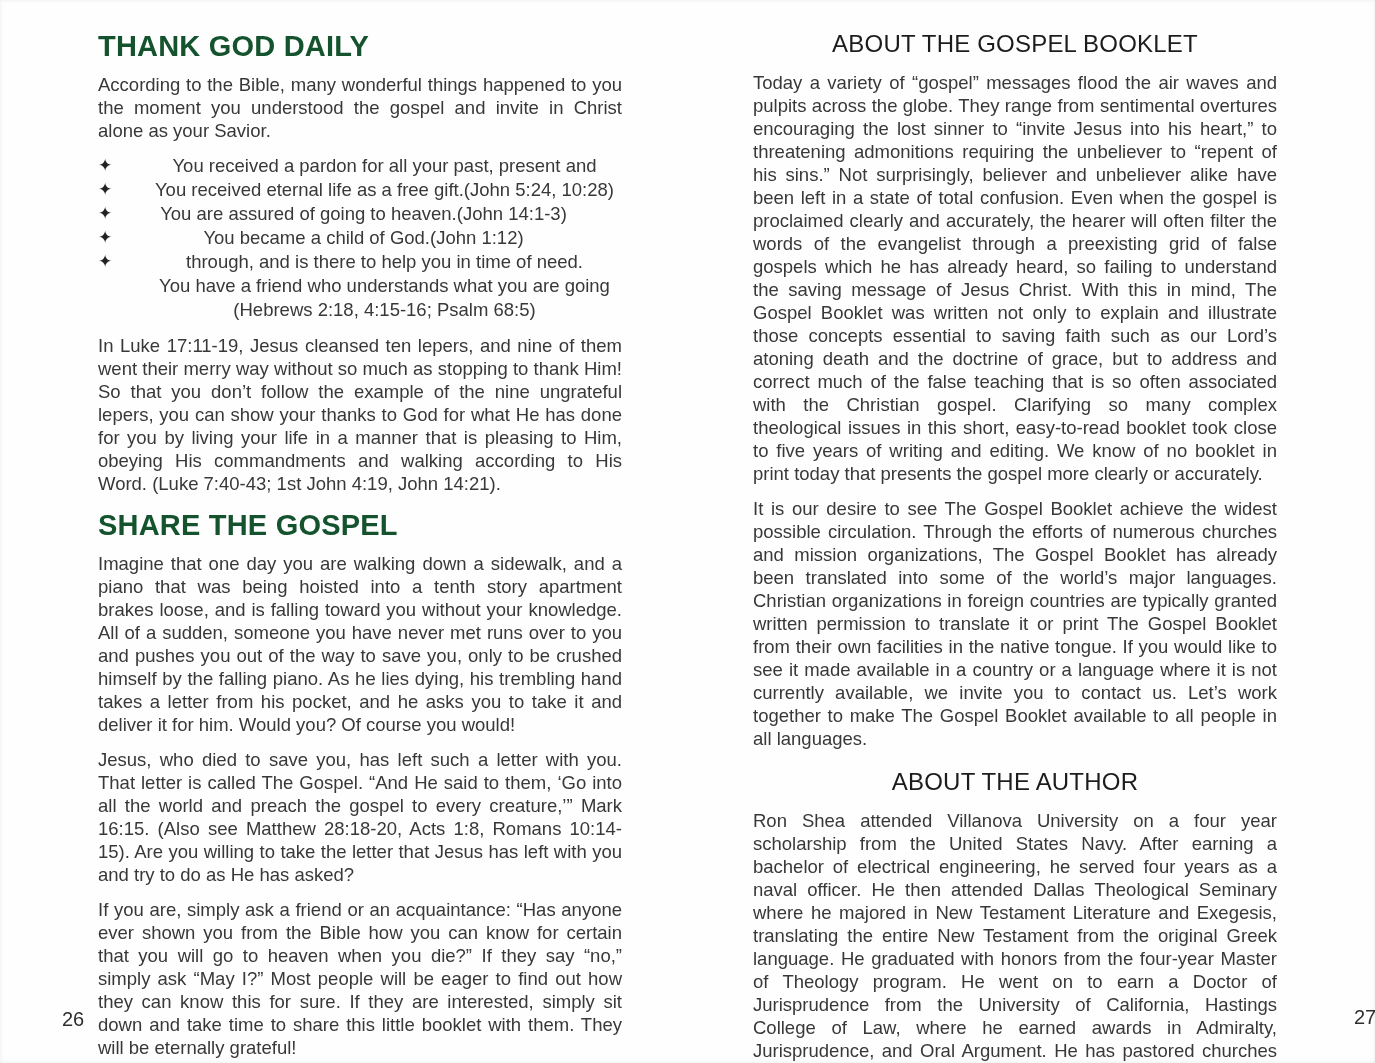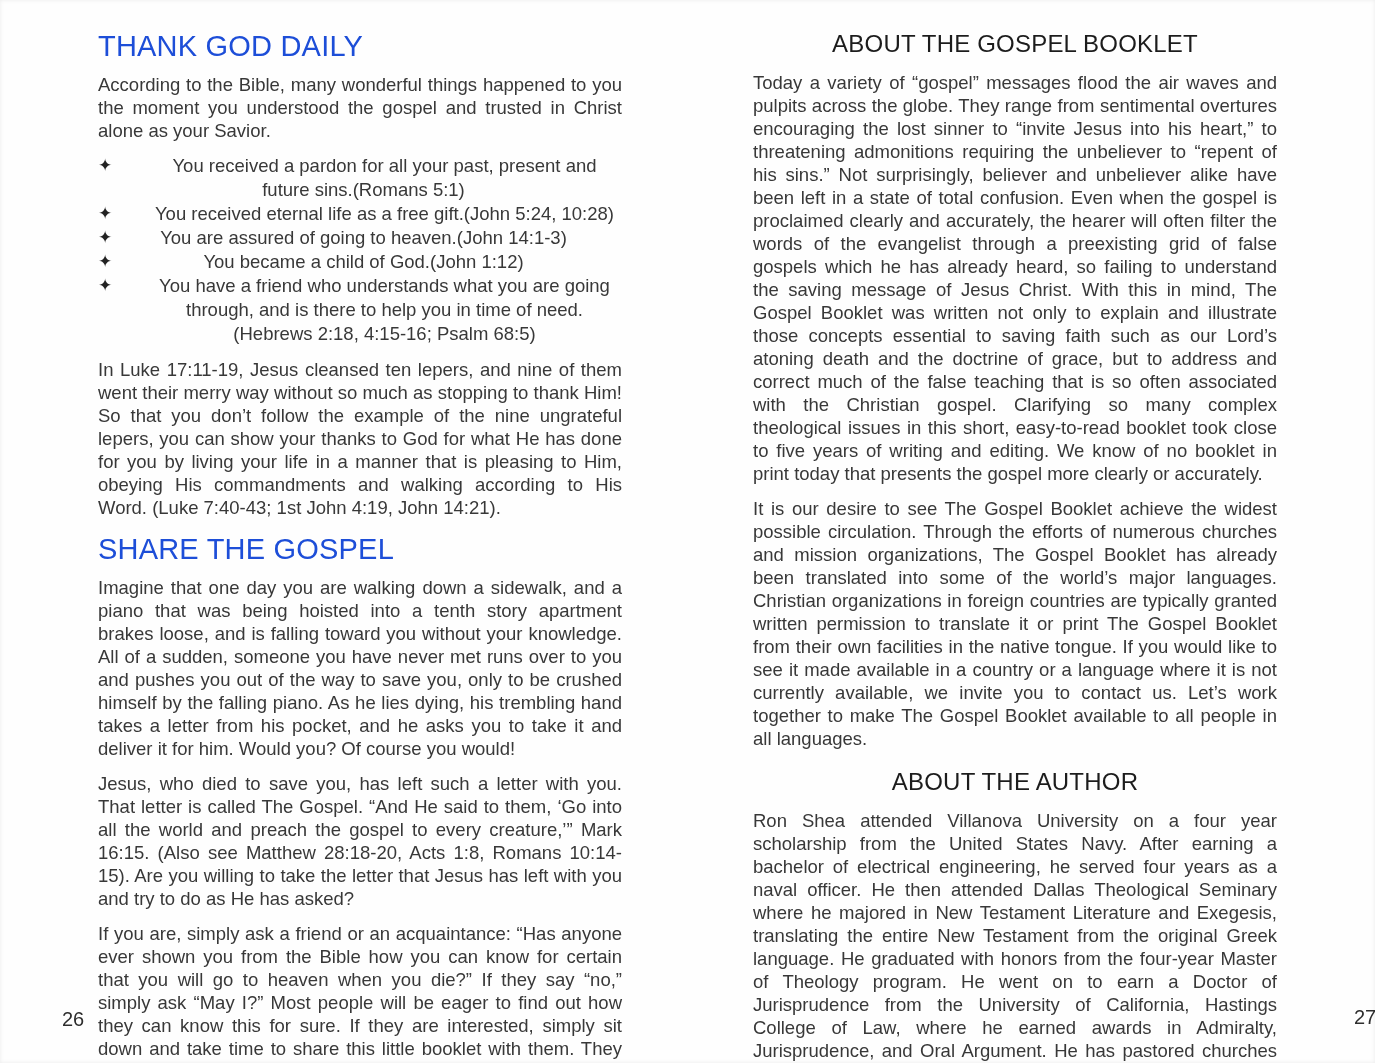--- a/index.html
+++ b/index.html
@@ -28,8 +28,8 @@
   h1.section-heading {
     margin: 0 0 10px 0;
     font-size: 29px;
-    font-weight: 400;
-    color: #1d4ed8;
+    font-weight: 700;
+    color: #14532d;
     letter-spacing: 0.2px;
     font-family: "Liberation Sans", "DejaVu Sans", sans-serif;
   }

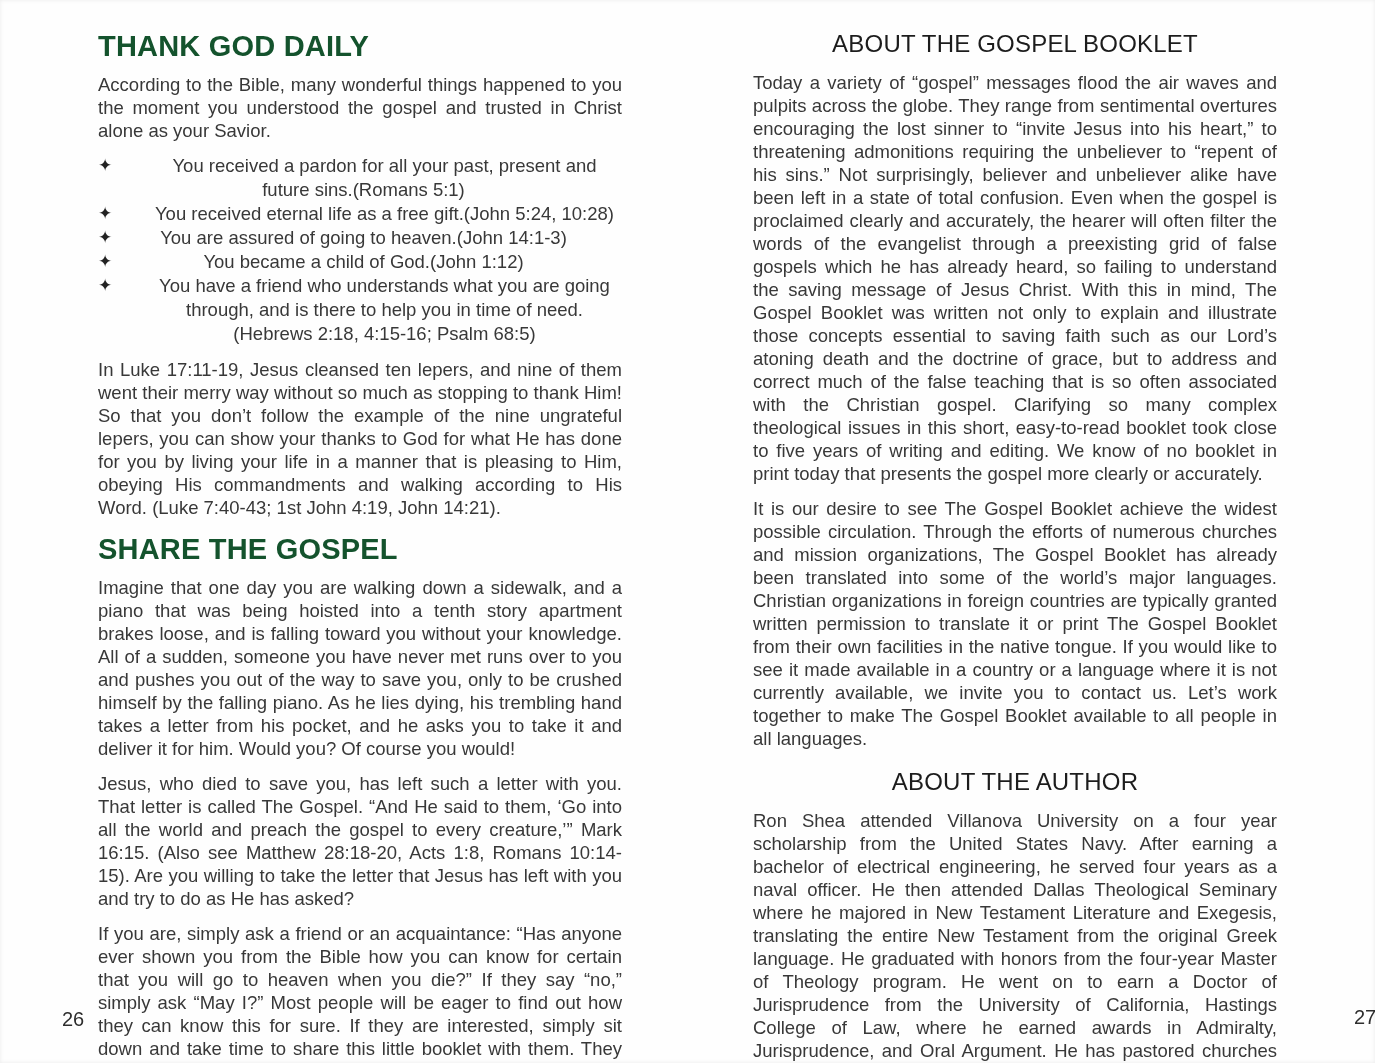--- a/index.html
+++ b/index.html
@@ -98,7 +98,7 @@
 
     <h1 class="section-heading">THANK GOD DAILY</h1>
 
-    <p class="body-par">According to the Bible, many wonderful things happened to you the moment you understood the gospel and trusted in Christ alone as your Savior.</p>
+    <p class="body-par">According to the Bible, many wonderful things happened to you the moment you understood the gospel and invite in Christ alone as your Savior.</p>
 
     <div class="bullet-list">
 

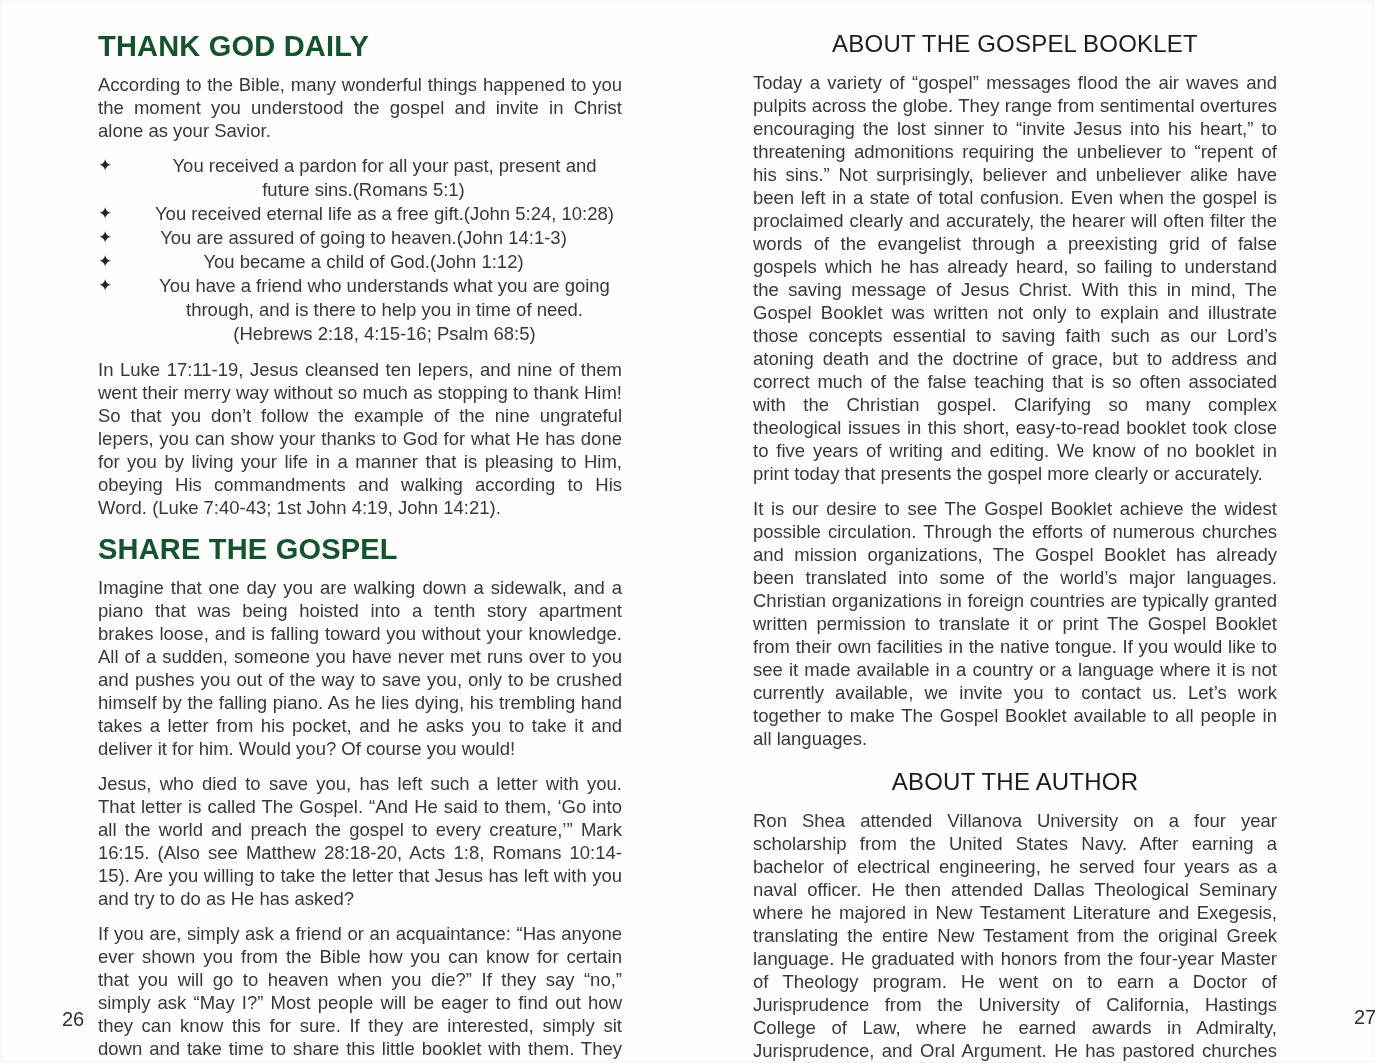--- a/index.html
+++ b/index.html
@@ -108,10 +108,6 @@
           <div class="bullet-line">
             <span>You received a pardon for all your past, present and</span>
           </div>
-          <div class="bullet-line">
-            <span>future sins.</span>
-            <span class="bullet-ref inset">(Romans 5:1)</span>
-          </div>
         </div>
       </div>
 

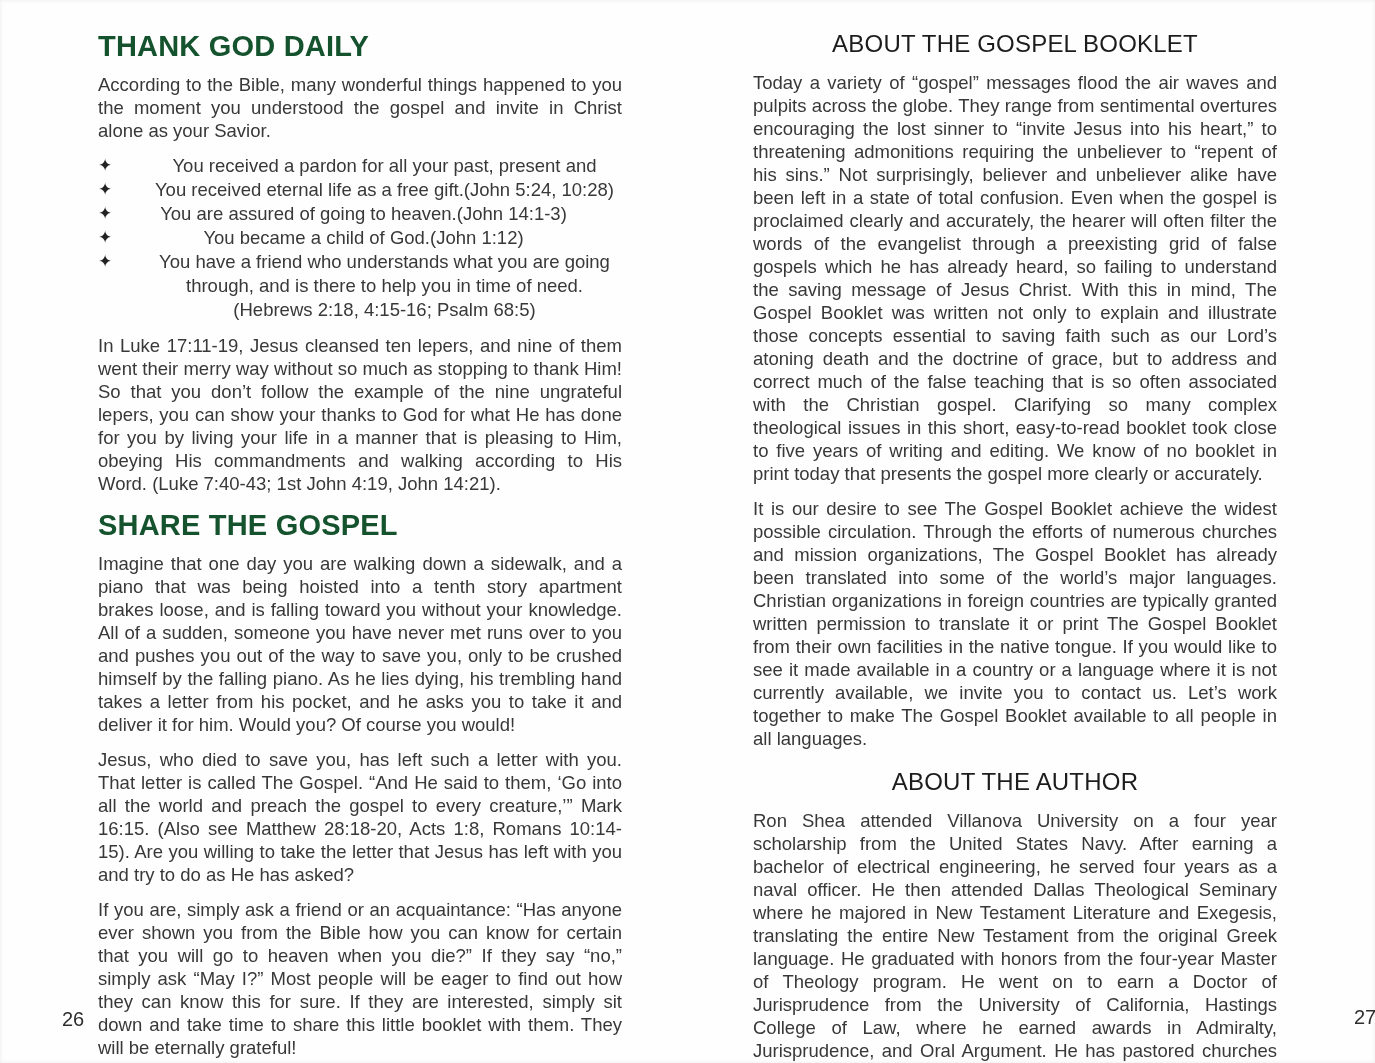--- a/index.html
+++ b/index.html
@@ -145,10 +145,10 @@
         <span class="bullet-glyph">✦</span>
         <div class="bullet-body">
           <div class="bullet-line">
-            <span>You have a friend who understands what you are going</span>
+            <span>through, and is there to help you in time of need.</span>
           </div>
           <div class="bullet-line">
-            <span>through, and is there to help you in time of need.</span>
+            <span>You have a friend who understands what you are going</span>
           </div>
           <div class="bullet-line">
             <span></span>

